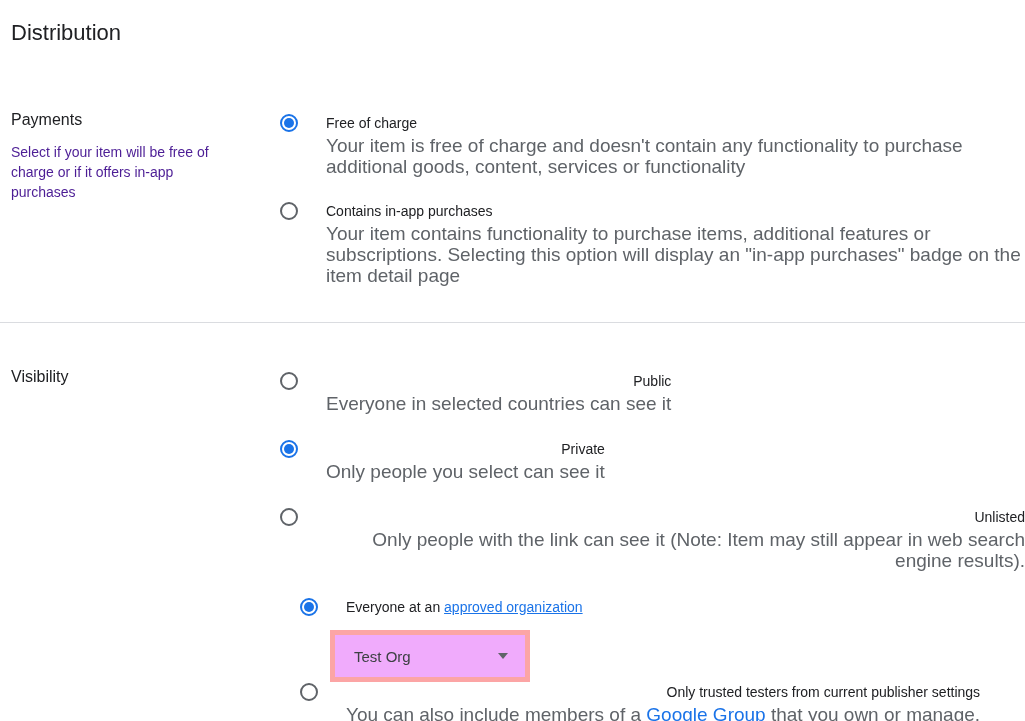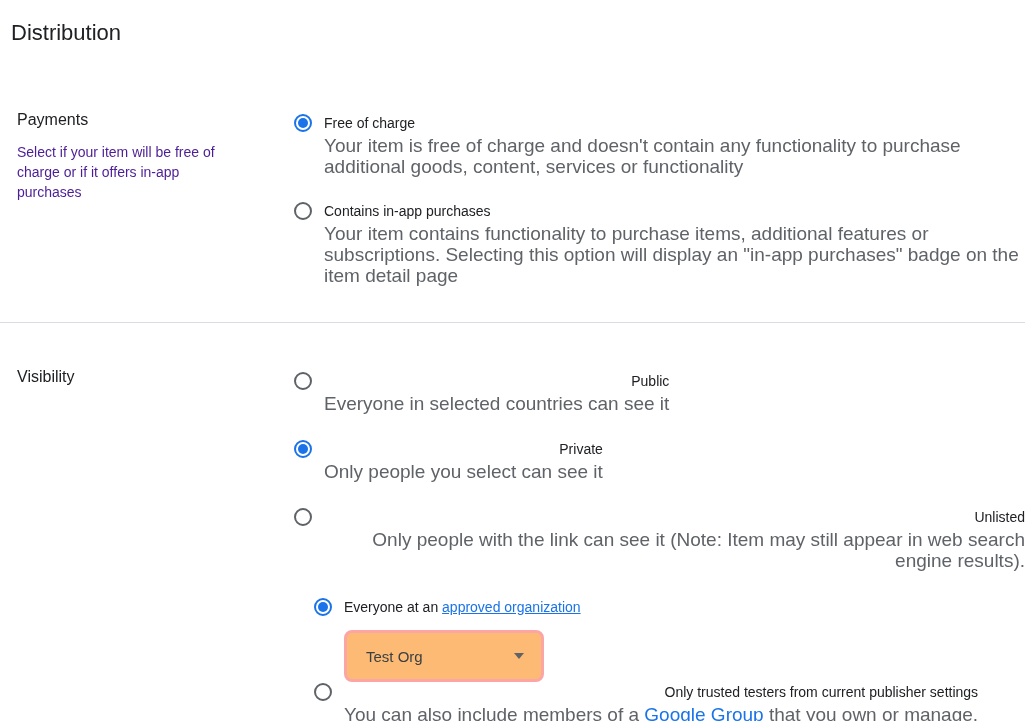--- a/index.html
+++ b/index.html
@@ -23,9 +23,8 @@
   }
   .section {
     display: flex;
-    padding-left: 17px;
+    padding-left: 11px;
     align-items: flex-start;
-    gap: 8px;
   }
   .section.payments { margin-top: 64px; }
   .section.visibility { margin-top: 44px; }

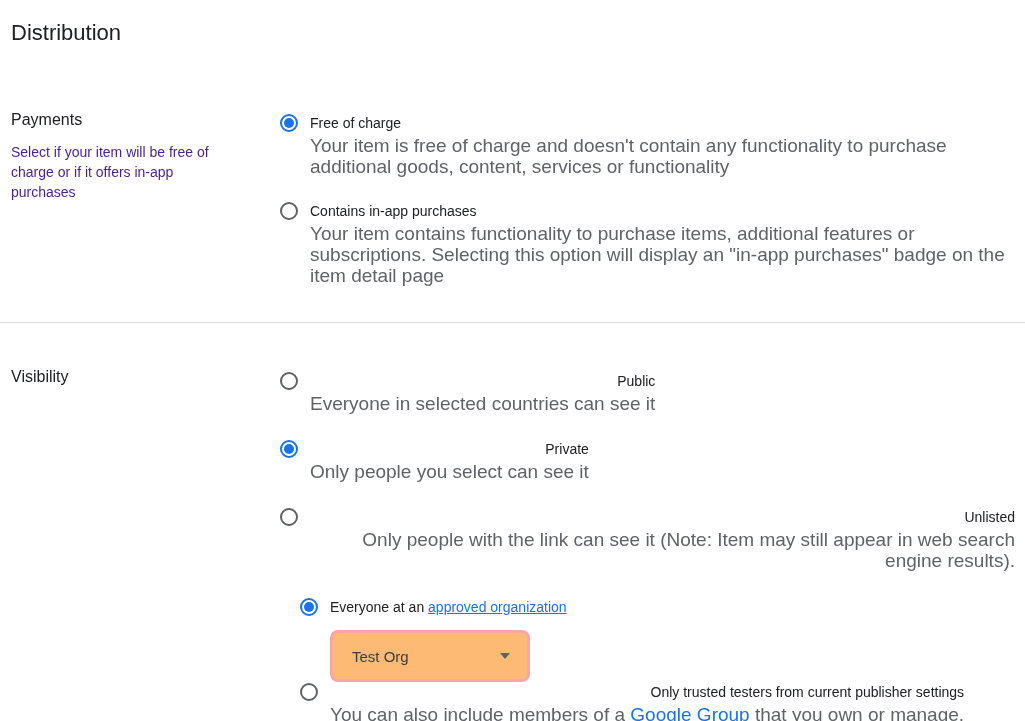--- a/index.html
+++ b/index.html
@@ -75,7 +75,7 @@
     border-radius: 50%;
     background: #1a73e8;
   }
-  .option-text { margin-left: 12px; }
+  .option-text { margin-left: 28px; }
   .option-label {
     font-size: 14px;
     line-height: 20px;

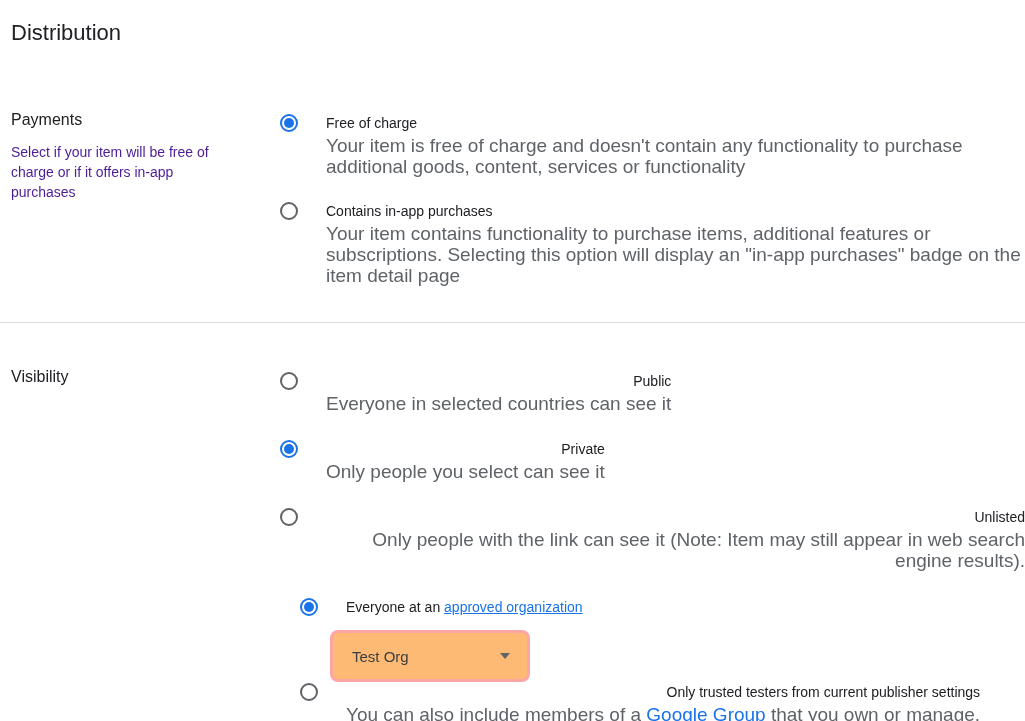--- a/index.html
+++ b/index.html
@@ -107,15 +107,15 @@
   .select-box {
     width: 200px;
     height: 52px;
-    border: 3px solid #fca5a5;
-    border-radius: 8px;
+    border: 5px solid #fca5a5;
+    border-radius: 0;
     display: flex;
     align-items: center;
     justify-content: space-between;
     padding: 0 17px 0 19px;
     margin: 13px 0 0 30px;
     cursor: pointer;
-    background: #fdba74;
+    background: #f0abfc;
   }
   .select-value {
     font-size: 15px;

